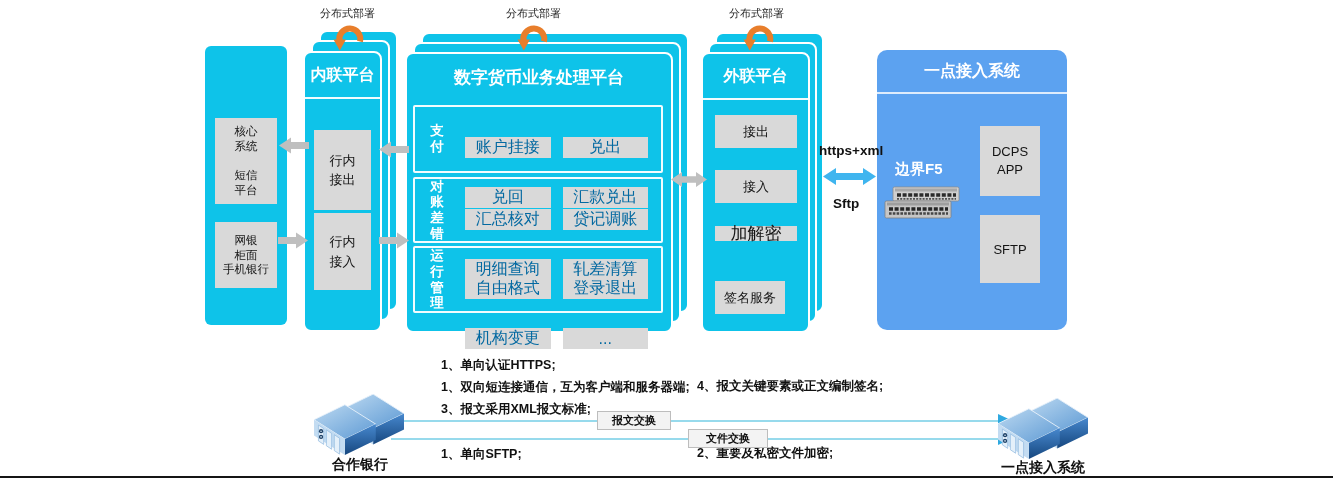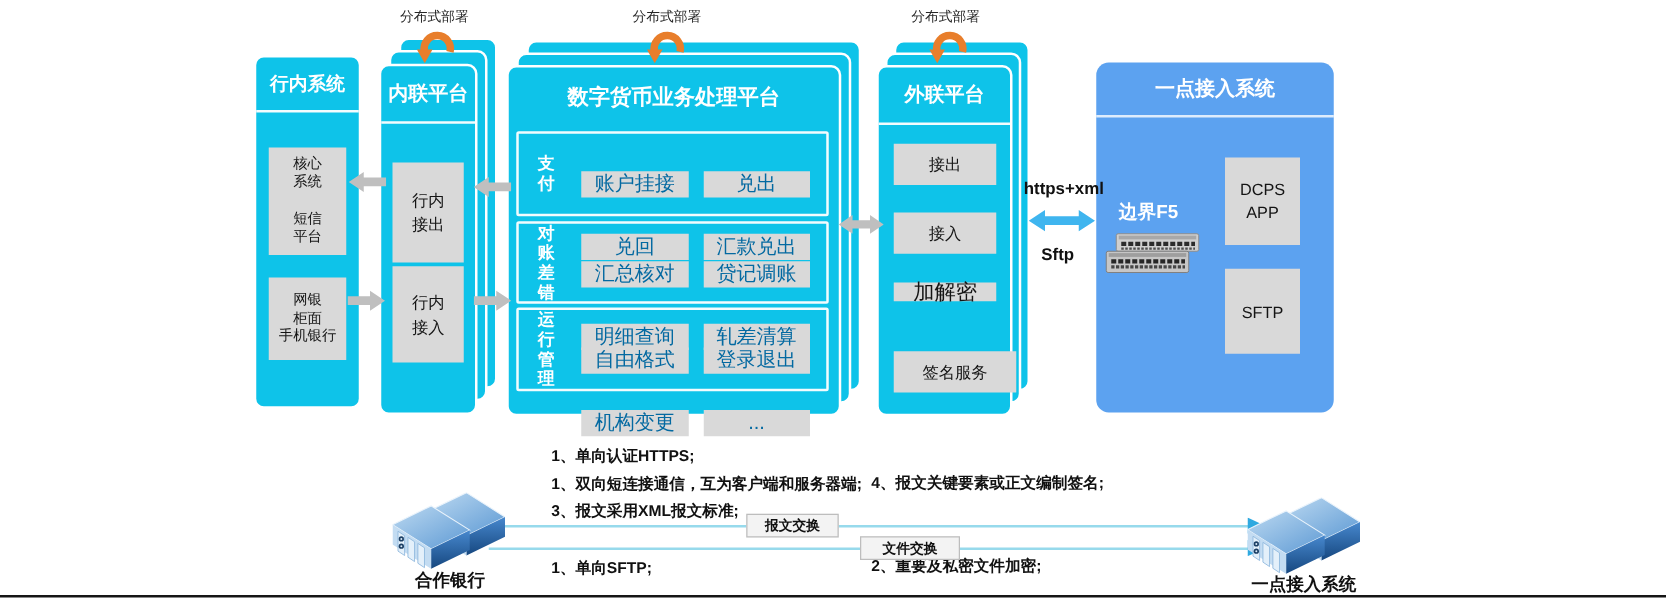--- a/index.html
+++ b/index.html
@@ -54,7 +54,6 @@
   </svg>
 
   <div class="card" style="left:205px;top:46px;width:82px;height:279px;border-radius:6px;">
-    <div class="card-title" style="height:42px;font-size:15px;">行内系统</div>
     <div class="gray-box prelines" style="left:10px;top:72px;width:62px;height:86px;font-size:11.5px;line-height:1.3;">核心
 系统
 

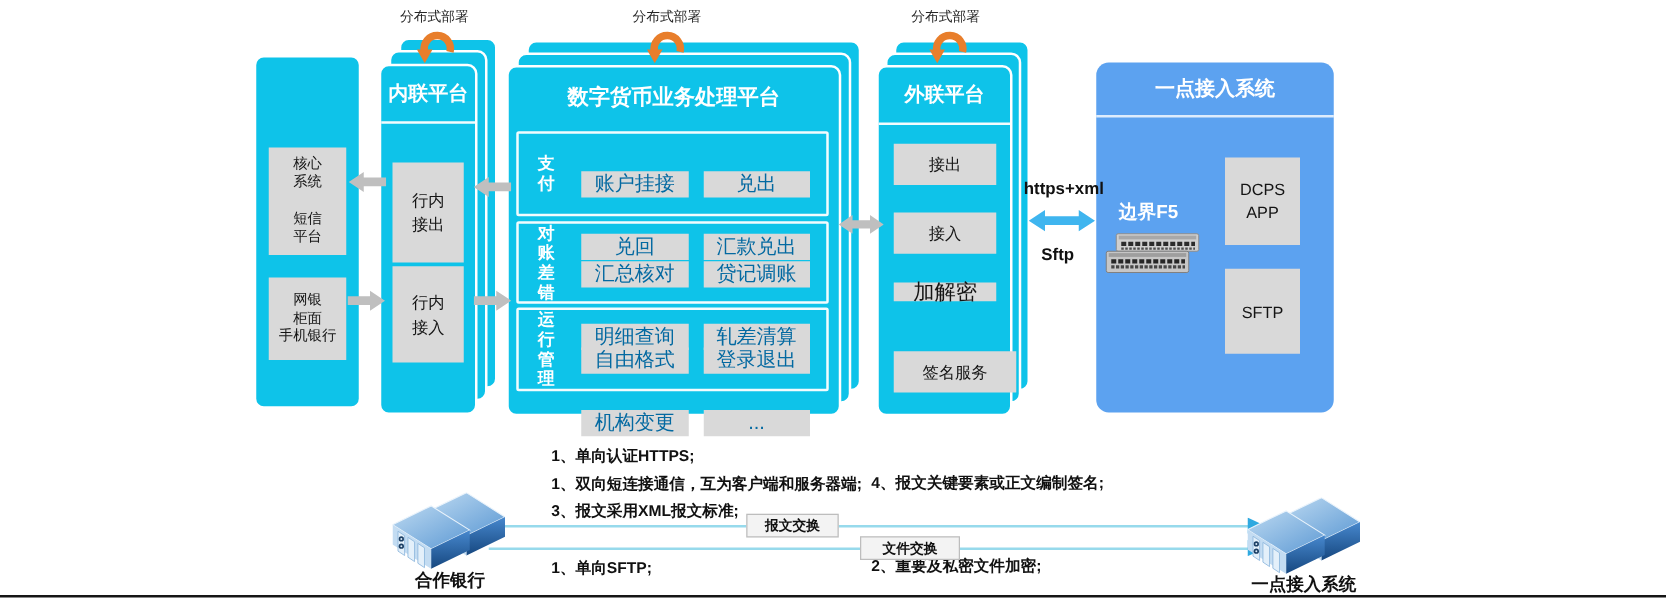--- a/index.html
+++ b/index.html
@@ -114,7 +114,7 @@
     <div class="gray-box" style="left:12px;top:61px;width:82px;height:33px;font-size:13px;">接出</div>
     <div class="gray-box" style="left:12px;top:116px;width:82px;height:33px;font-size:13px;">接入</div>
     <div class="gray-box" style="left:12px;top:172px;width:82px;height:15px;font-size:17px;font-family:Liberation Mono, monospace;">加解密</div>
-    <div class="gray-box" style="left:12px;top:227px;width:98px;height:33px;font-size:13px;">签名服务</div>
+    <div class="gray-box" style="left:12px;top:227px;width:70px;height:33px;font-size:13px;">签名服务</div>
   </div>
 
   <svg class="icon" style="left:279px;top:137px;" width="30" height="17" viewBox="0 0 30 17">

